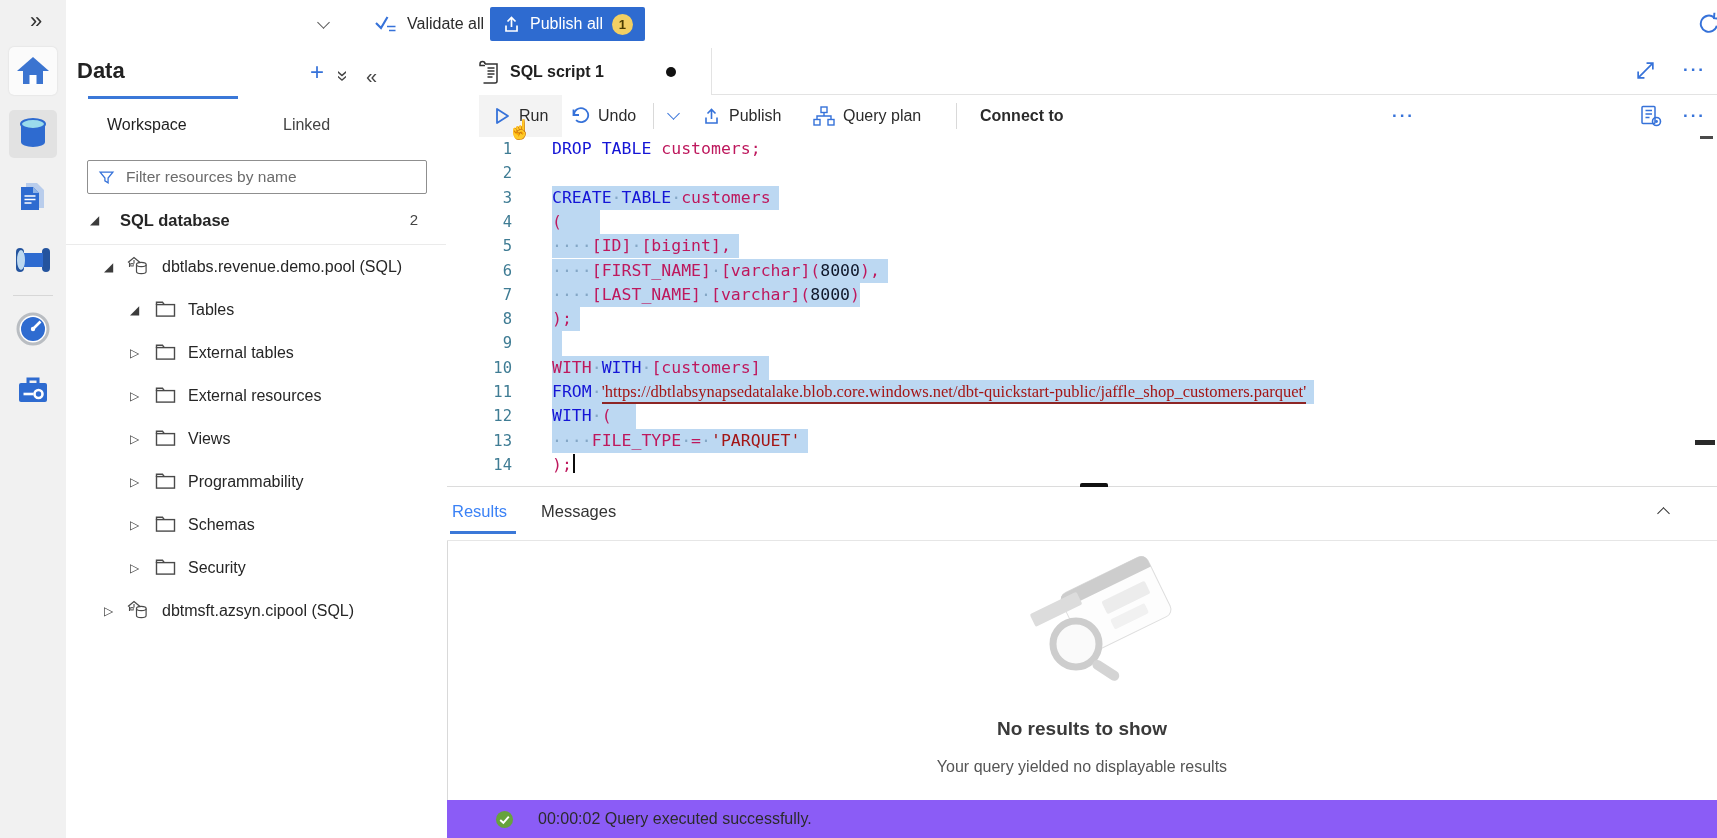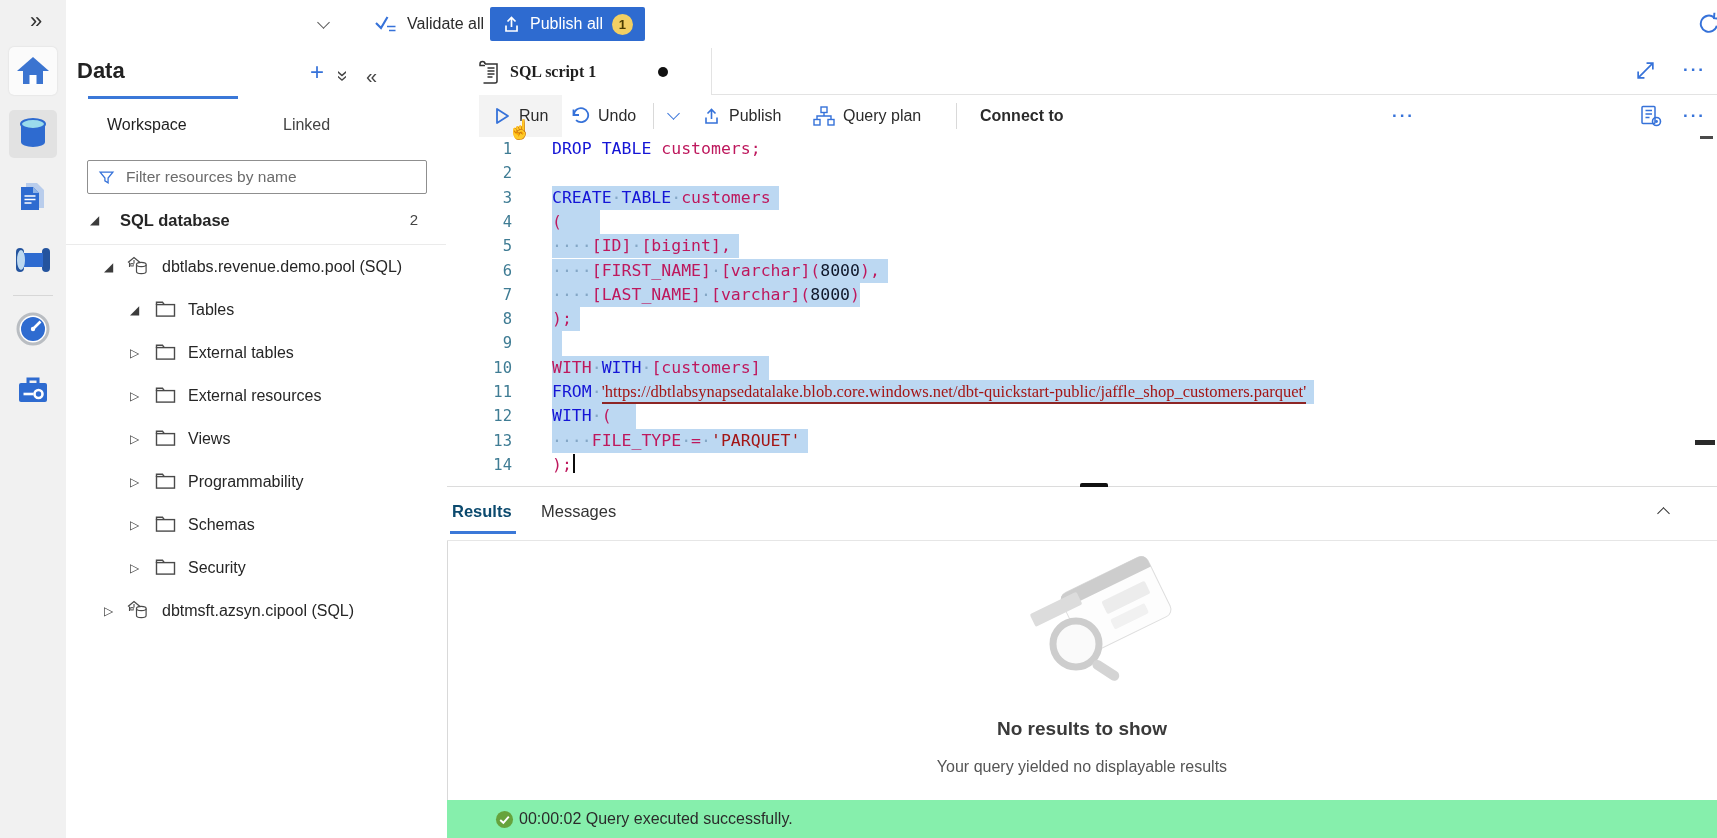--- a/index.html
+++ b/index.html
@@ -42,7 +42,7 @@
   
   #tabbar{left:447px;top:48px;right:0;height:47px;background:#fff;}
   #sqltab{position:absolute;left:0;top:0;width:265px;height:47px;border-right:1px solid #e3e3e3;display:flex;align-items:center;gap:10px;padding-left:31px;box-sizing:border-box;cursor:pointer;}
-  #sqltab .title{font-size:16px;font-weight:700;color:#1f1f1f;font-family:Liberation Serif, serif;}
+  #sqltab .title{font-size:16px;font-weight:700;color:#1f1f1f;}
   #dirty-dot{width:10px;height:10px;border-radius:50%;background:#111;margin-left:52px;}
   #tabbar-line{position:absolute;left:712px;top:94px;right:0;height:1px;background:#e3e3e3;}
   #toolbar{left:447px;top:95px;right:0;height:42px;background:#fff;border-bottom:1px solid #e3e3e3;}

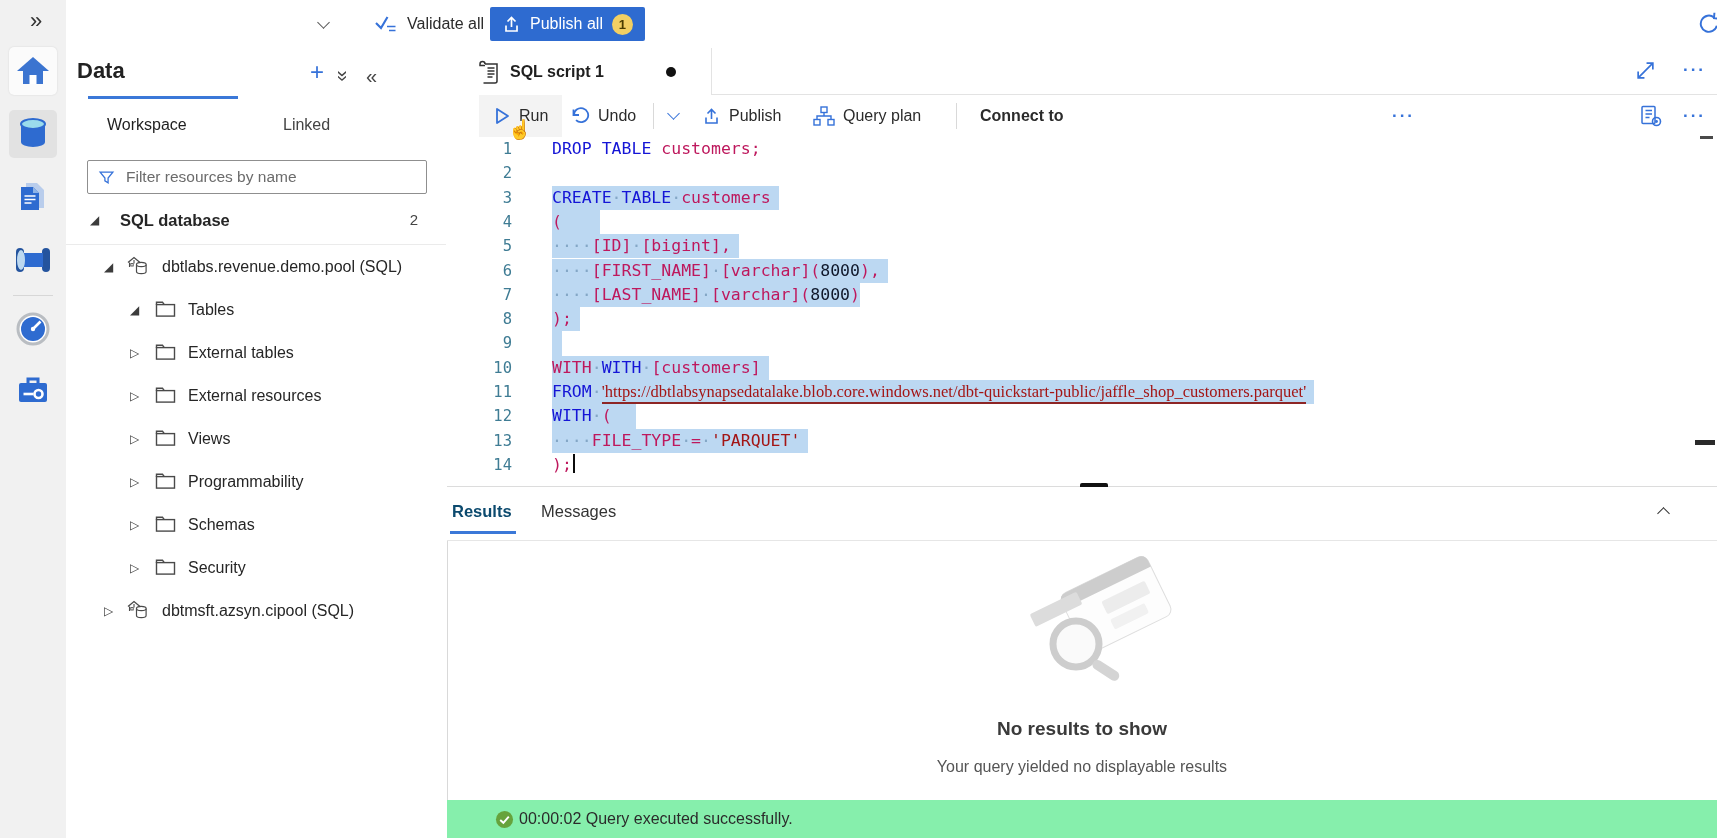--- a/index.html
+++ b/index.html
@@ -69,7 +69,7 @@
   #split-handle{left:1080px;top:483px;width:28px;height:6px;background:#111;border-radius:2px;cursor:row-resize;}
   #results-tabs{left:447px;top:487px;right:0;height:53px;background:#fff;border-bottom:1px solid #e6e6e6;}
   .rtab{position:absolute;top:15px;font-size:16.5px;color:#333;cursor:pointer;}
-  .rtab.active{font-weight:700;color:#0c4a6e;}
+  .rtab.active{font-weight:400;color:#3b82f6;}
   #rtab-underline{position:absolute;left:3px;top:44px;width:66px;height:3px;background:#3b78d8;}
   #collapse-results{position:absolute;right:44px;top:16px;width:14px;height:14px;cursor:pointer;}
   #empty-title{left:447px;top:718px;width:1270px;text-align:center;font-size:19px;font-weight:600;color:#3a3a3a;}

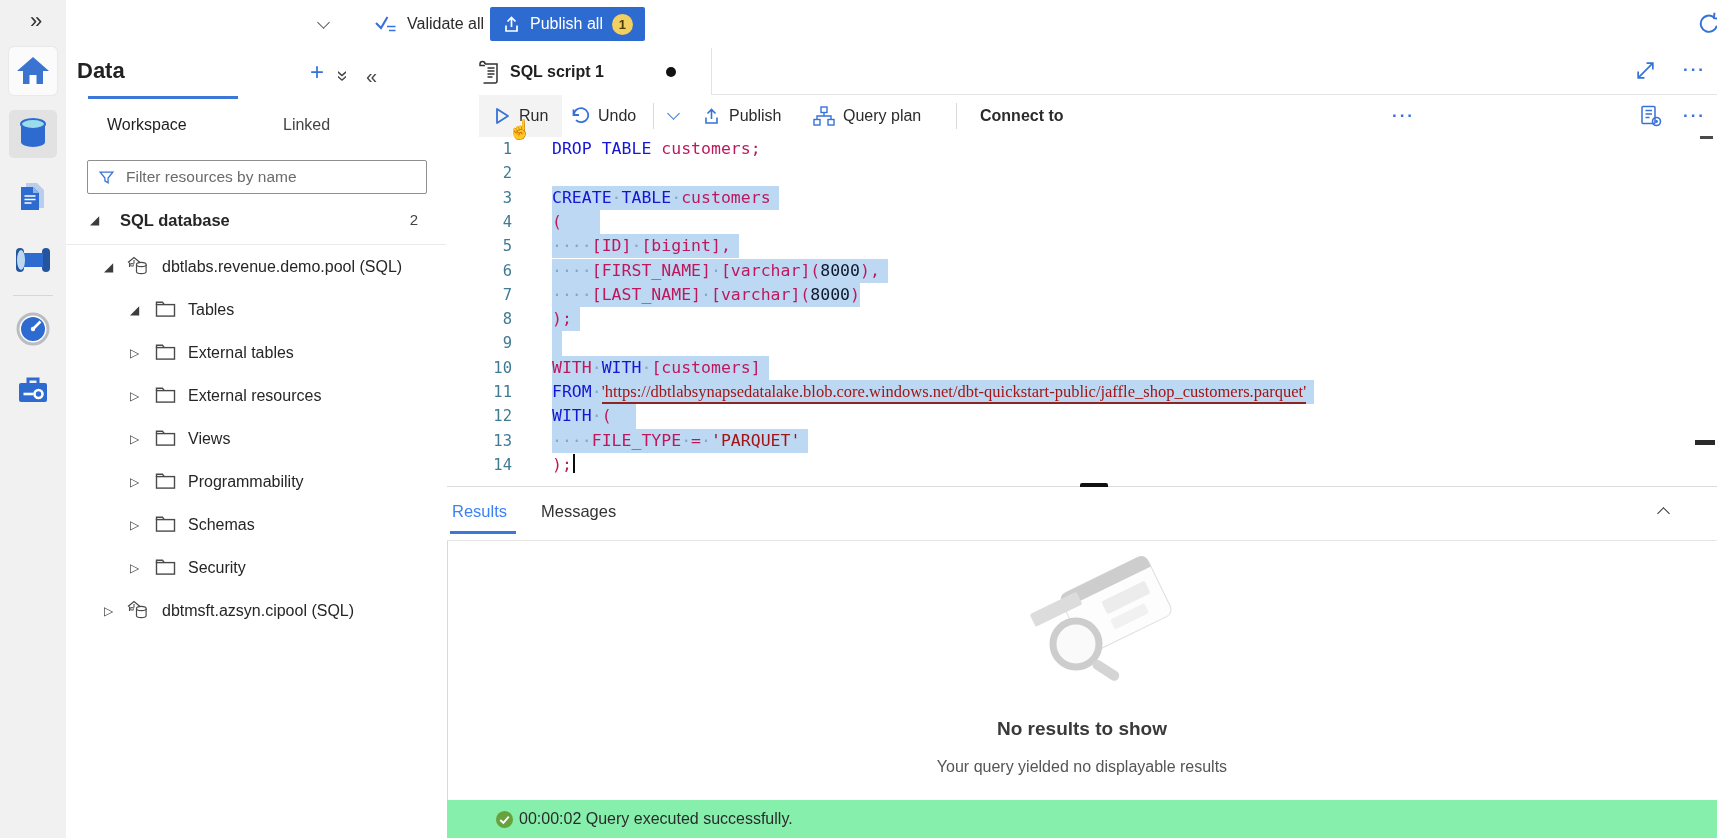--- a/index.html
+++ b/index.html
@@ -75,7 +75,7 @@
   #empty-title{left:447px;top:718px;width:1270px;text-align:center;font-size:19px;font-weight:600;color:#3a3a3a;}
   #empty-sub{left:447px;top:758px;width:1270px;text-align:center;font-size:16px;color:#555;}
   
-  #statusbar{left:447px;top:800px;right:0;height:38px;background:#86efac;display:flex;align-items:center;gap:5px;padding-left:48px;font-size:16px;color:#2b2b2b;}
+  #statusbar{left:447px;top:800px;right:0;height:38px;background:#8b5cf6;display:flex;align-items:center;gap:24px;padding-left:48px;font-size:16px;color:#2b2b2b;}
 </style>
 </head>
 <body>

